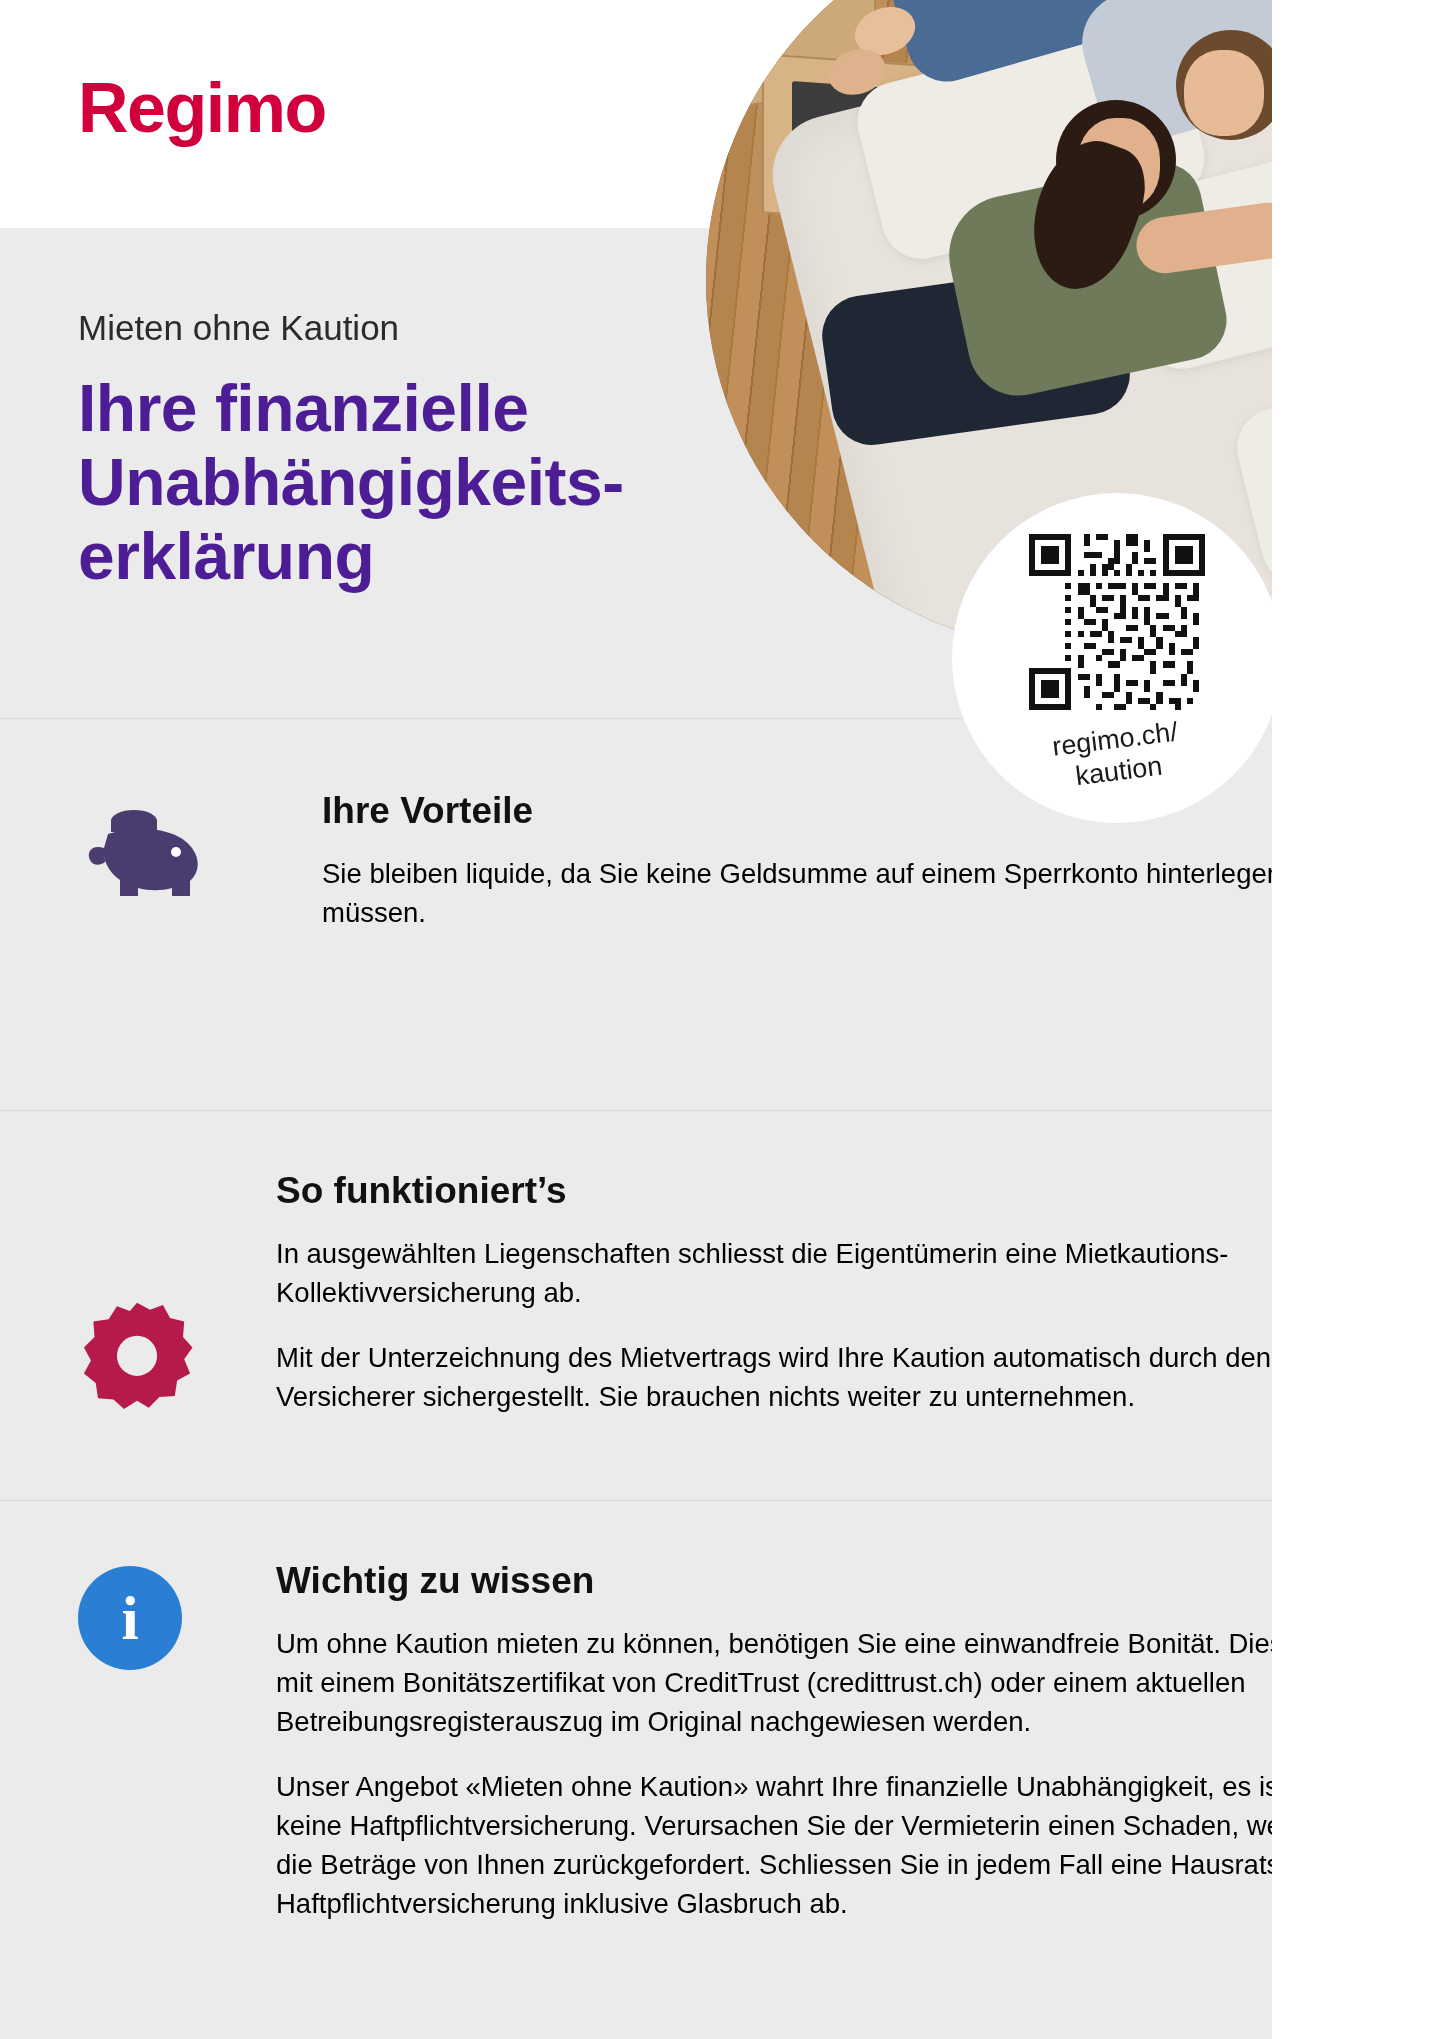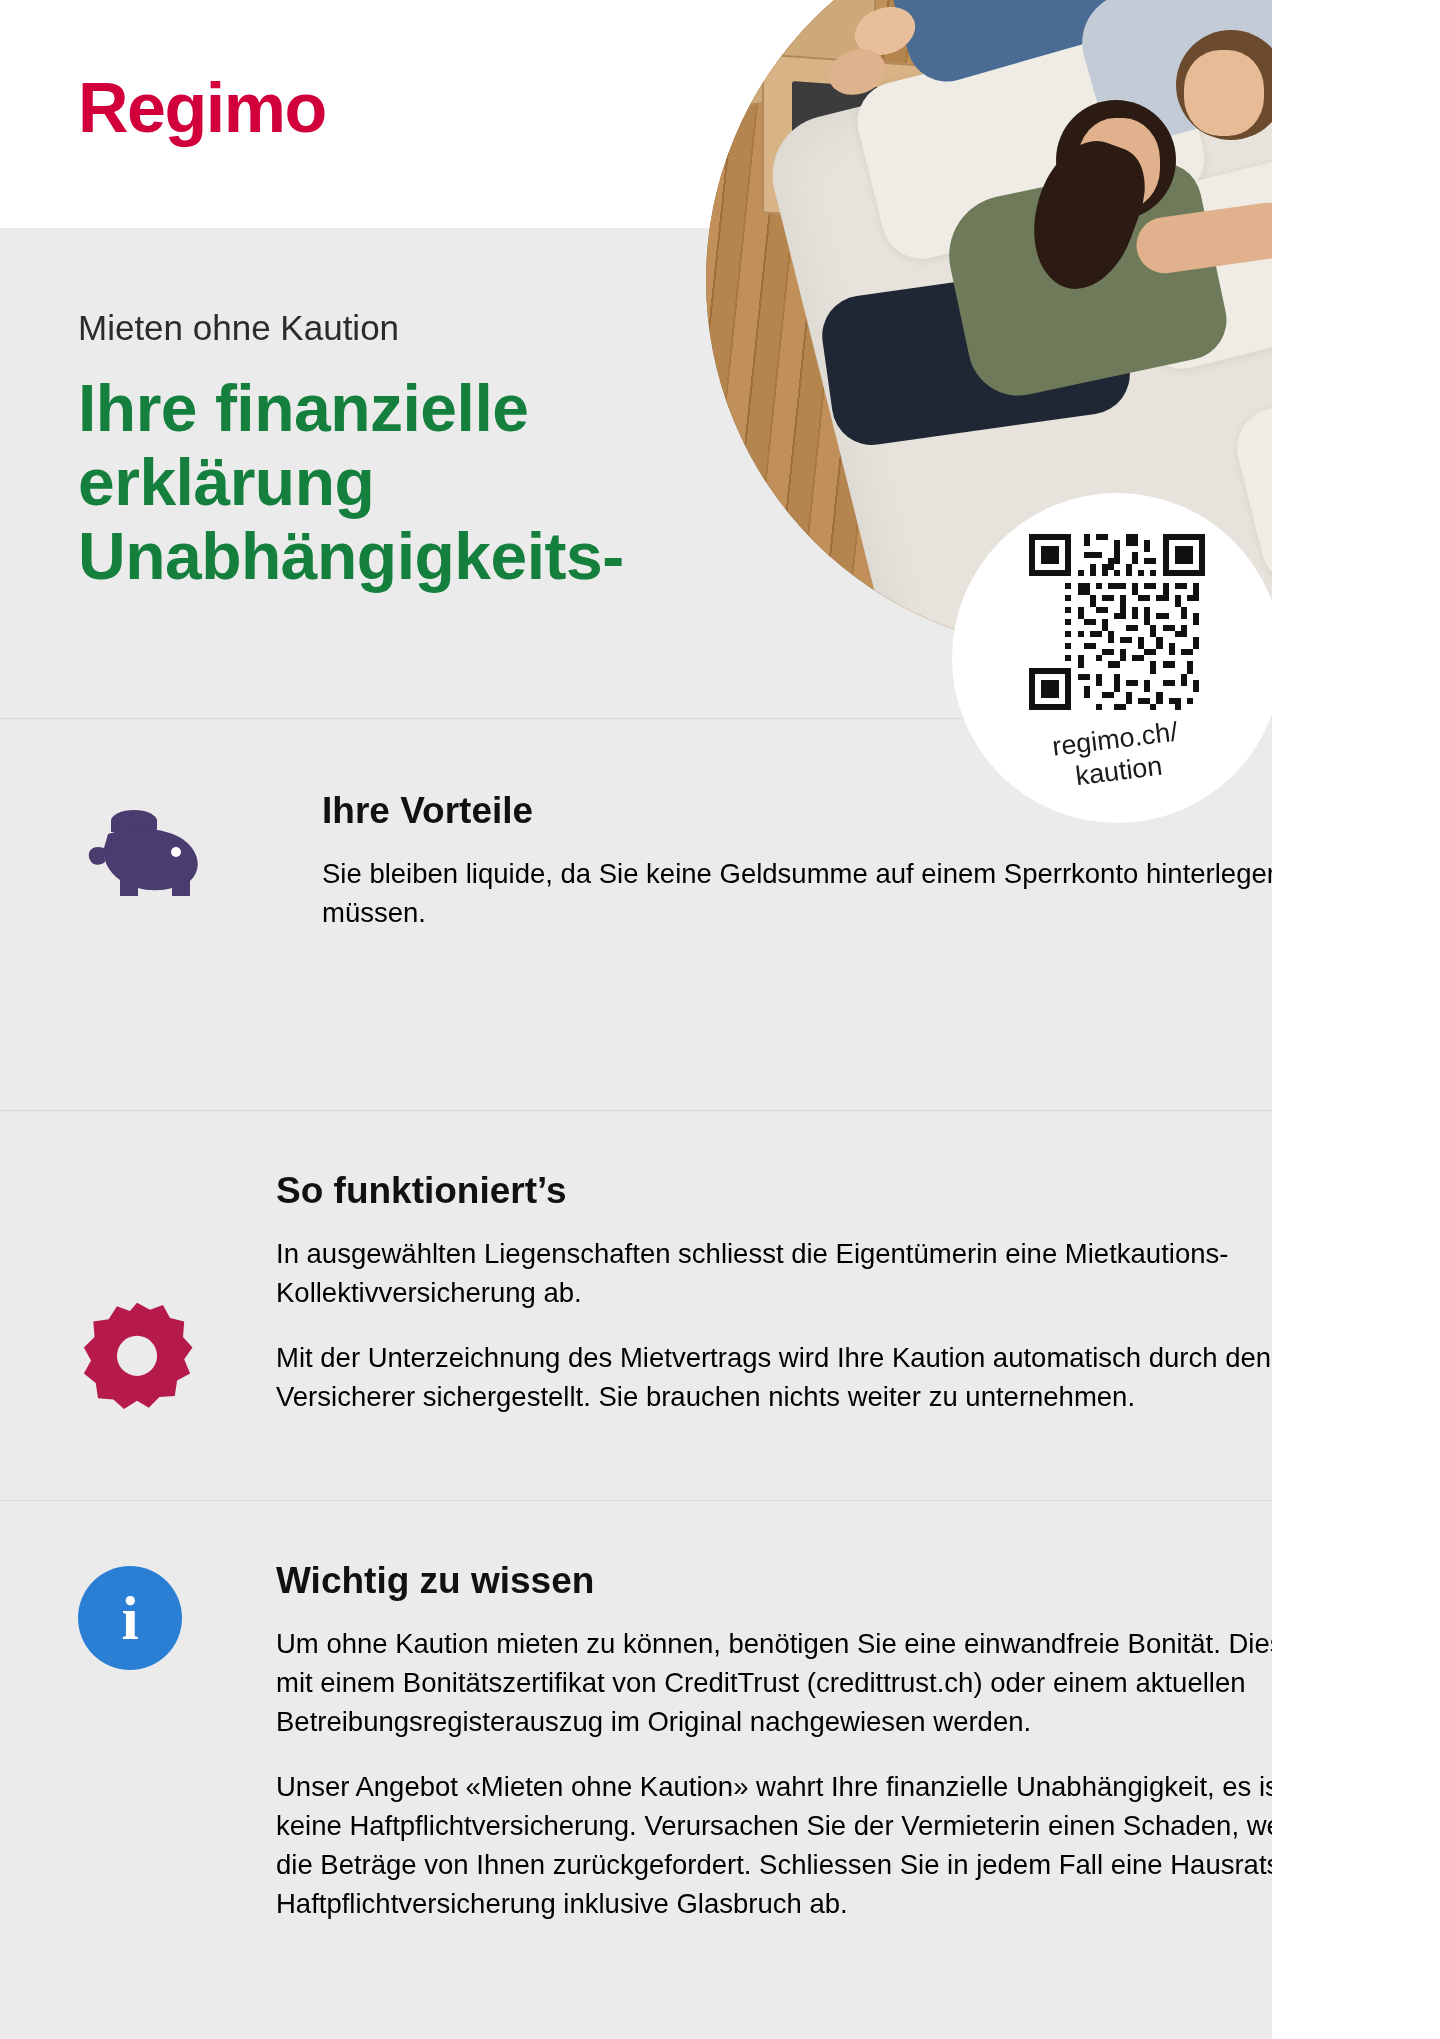--- a/index.html
+++ b/index.html
@@ -202,7 +202,7 @@
     font-size: 66px;
     line-height: 1.12;
     font-weight: bold;
-    color: #15803d;
+    color: #4c1d95;
     letter-spacing: -0.5px;
   }
 

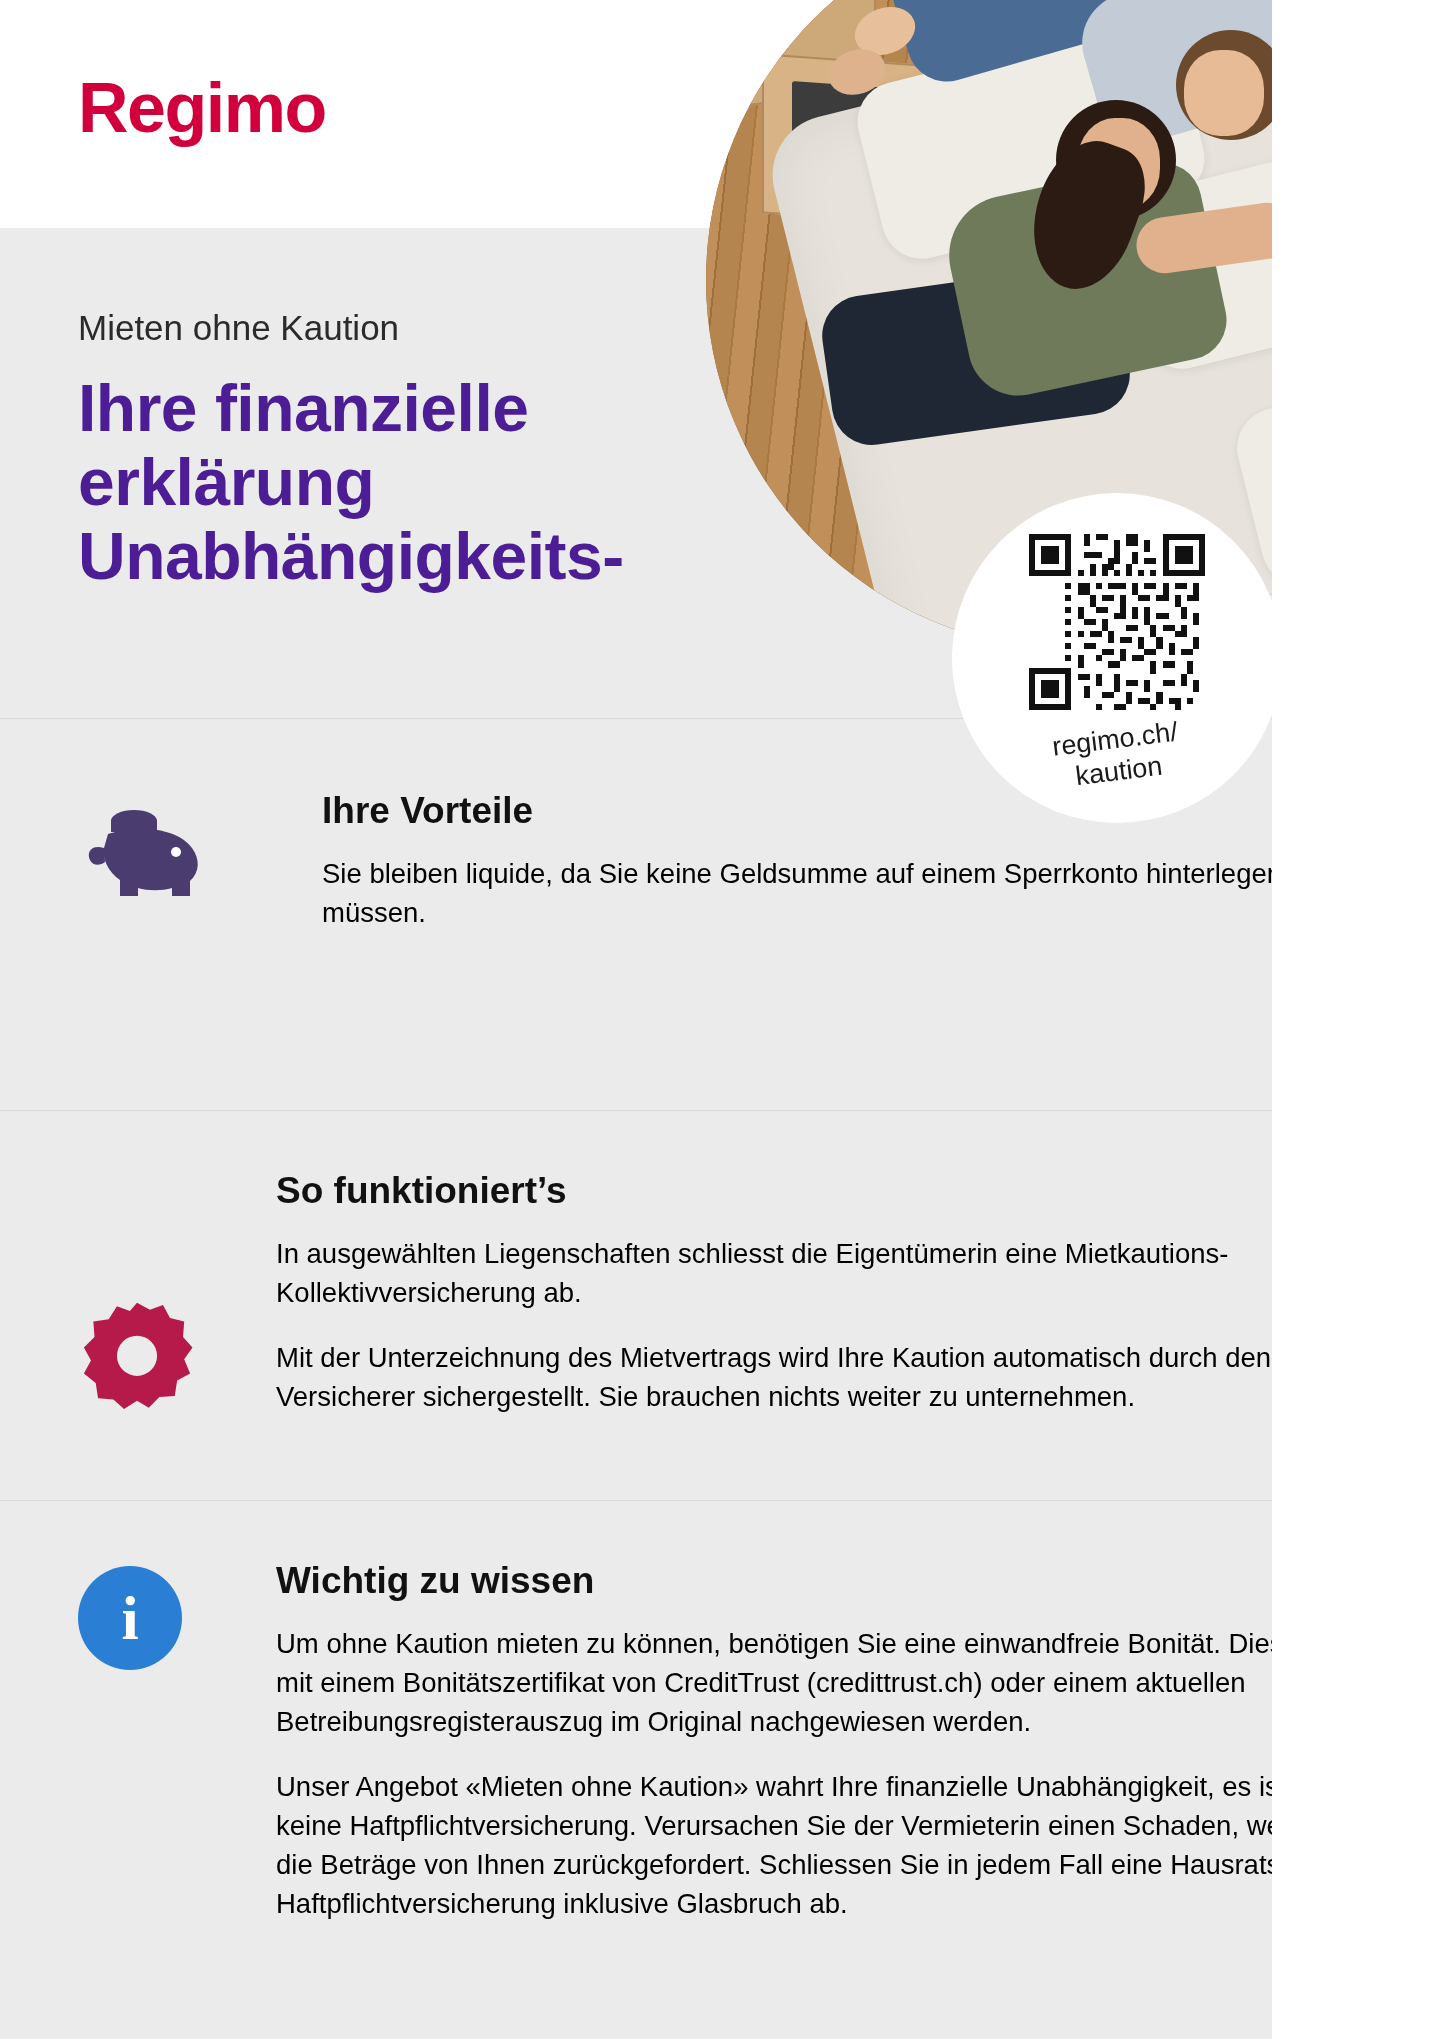--- a/index.html
+++ b/index.html
@@ -435,8 +435,8 @@
     <div class="kicker">Mieten ohne Kaution</div>
     <div class="headline">
       <div>Ihre finanzielle</div>
+      <div>Unabhängigkeits-</div>
       <div>erklärung</div>
-      <div>Unabhängigkeits-</div>
     </div>
   </div>
 

